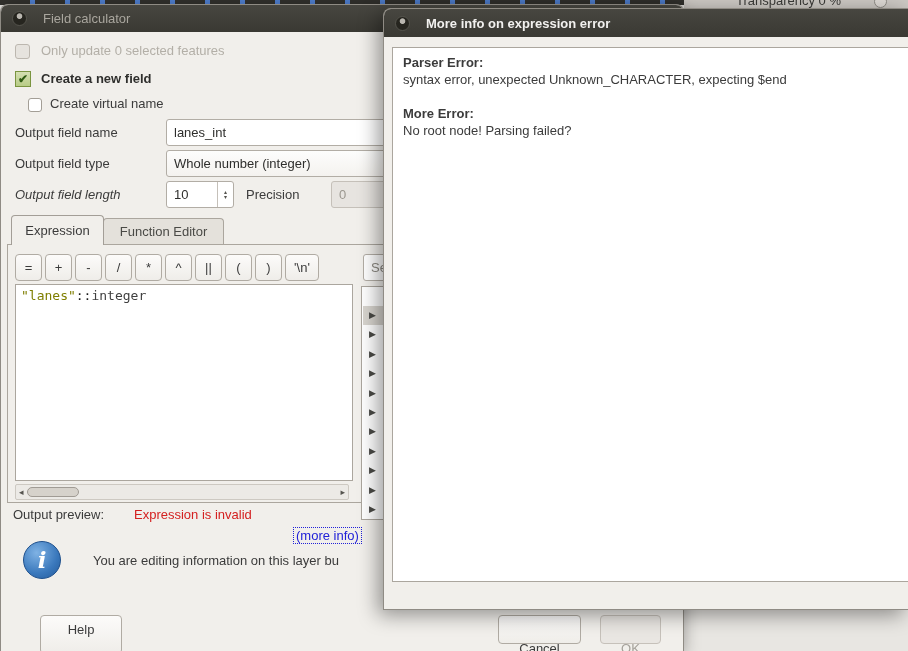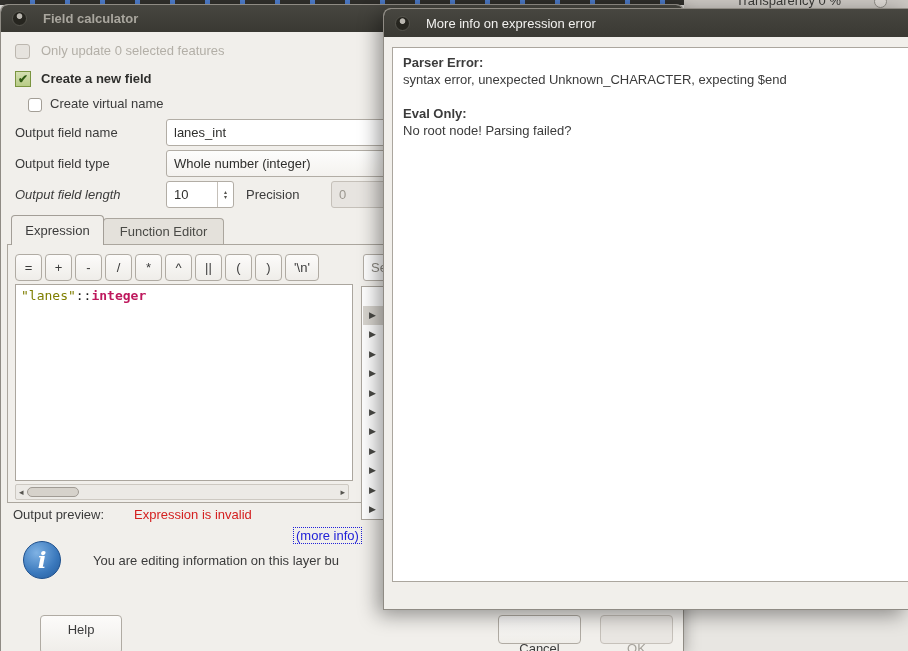--- a/index.html
+++ b/index.html
@@ -50,7 +50,7 @@
     background:#f1efeb; border:1px solid #8f8b84; border-bottom:none;
     border-radius:8px 8px 0 0; box-shadow:0 3px 16px rgba(0,0,0,.35); z-index:10; }
   #fc-title { border-radius:7px 7px 0 0; }
-  .fc-titletext { margin-left:16px; color:#a9a69e; font-weight:bold; }
+  .fc-titletext { margin-left:16px; color:#a9a69e; font-weight:normal; }
   #mi-titletext { margin-left:16px; color:#f2f1ef; font-weight:normal; }
 
   #fc-cb1-box { left:14px; top:39px; width:15px; height:15px; }

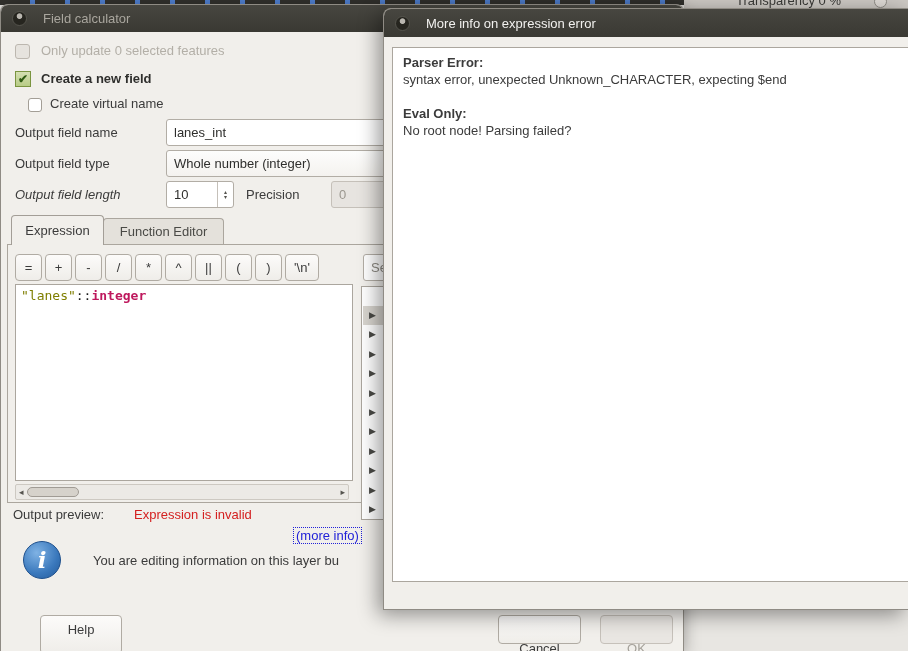--- a/index.html
+++ b/index.html
@@ -51,7 +51,7 @@
     border-radius:8px 8px 0 0; box-shadow:0 3px 16px rgba(0,0,0,.35); z-index:10; }
   #fc-title { border-radius:7px 7px 0 0; }
   .fc-titletext { margin-left:16px; color:#a9a69e; font-weight:normal; }
-  #mi-titletext { margin-left:16px; color:#f2f1ef; font-weight:normal; }
+  #mi-titletext { margin-left:16px; color:#f2f1ef; font-weight:bold; }
 
   #fc-cb1-box { left:14px; top:39px; width:15px; height:15px; }
   #fc-cb1-label { left:40px; top:38px; color:#b3afa7; }

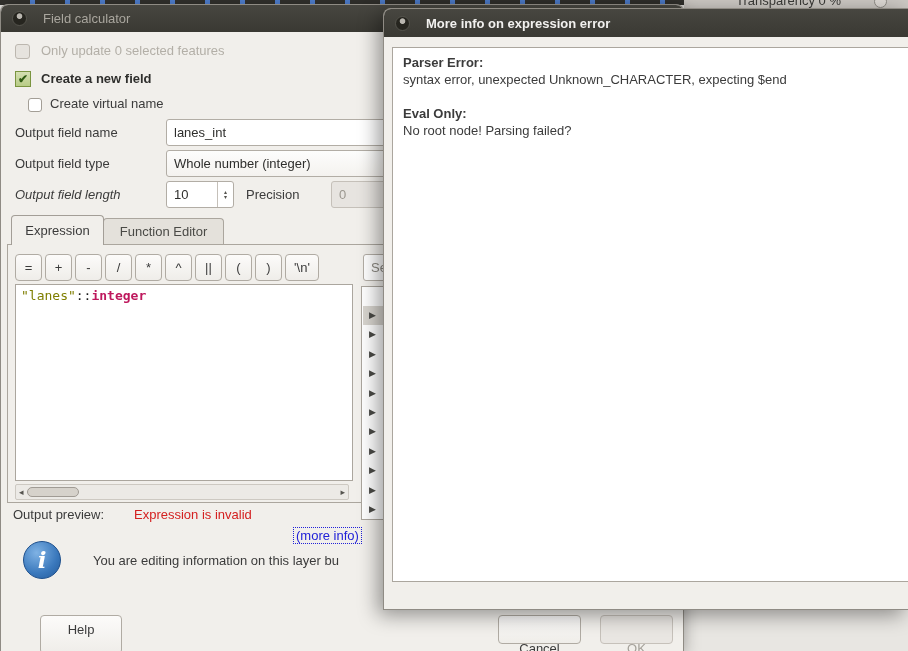--- a/index.html
+++ b/index.html
@@ -250,7 +250,7 @@
       <div class="err-label">Parser Error:</div>
       <div>syntax error, unexpected Unknown_CHARACTER, expecting $end</div>
       <div class="err-spacer"></div>
-      <div class="err-label">Eval Only:</div>
+      <div class="err-label">More Error:</div>
       <div>No root node! Parsing failed?</div>
     </div>
   </div>

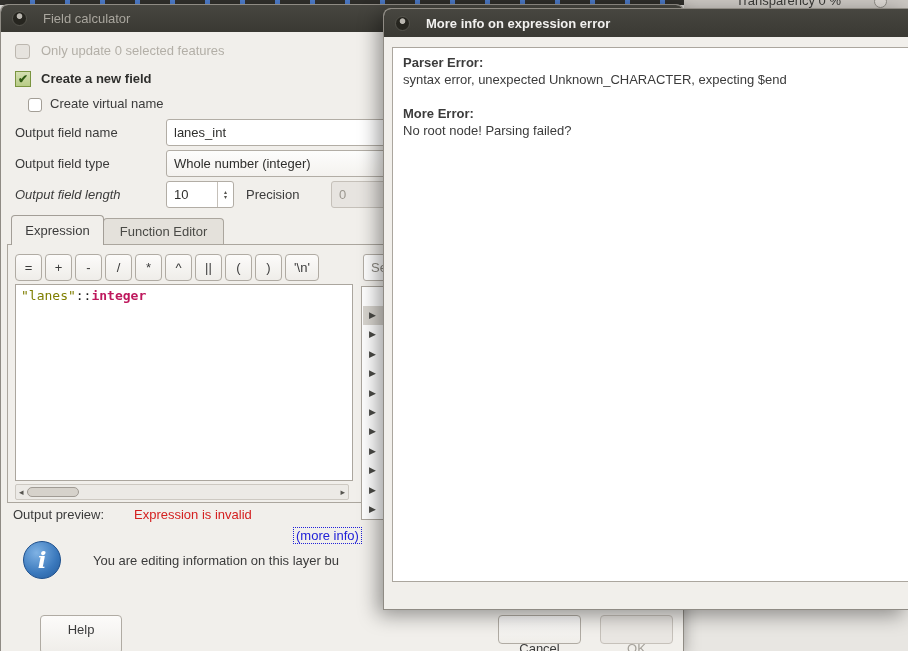--- a/index.html
+++ b/index.html
@@ -93,7 +93,7 @@
     font-family:"DejaVu Sans Mono", monospace; font-size:13px; }
   .code-field { color:#7f7e00; }
   .code-op { color:#1a1a1a; }
-  .code-cast { color:#be185d; font-weight:bold; }
+  .code-cast { color:#404040; font-weight:normal; }
 
   #fc-hscroll { left:14px; top:479px; width:334px; height:16px; background:#eceae6;
     border:1px solid #cdc9c2; border-radius:2px; z-index:3; }

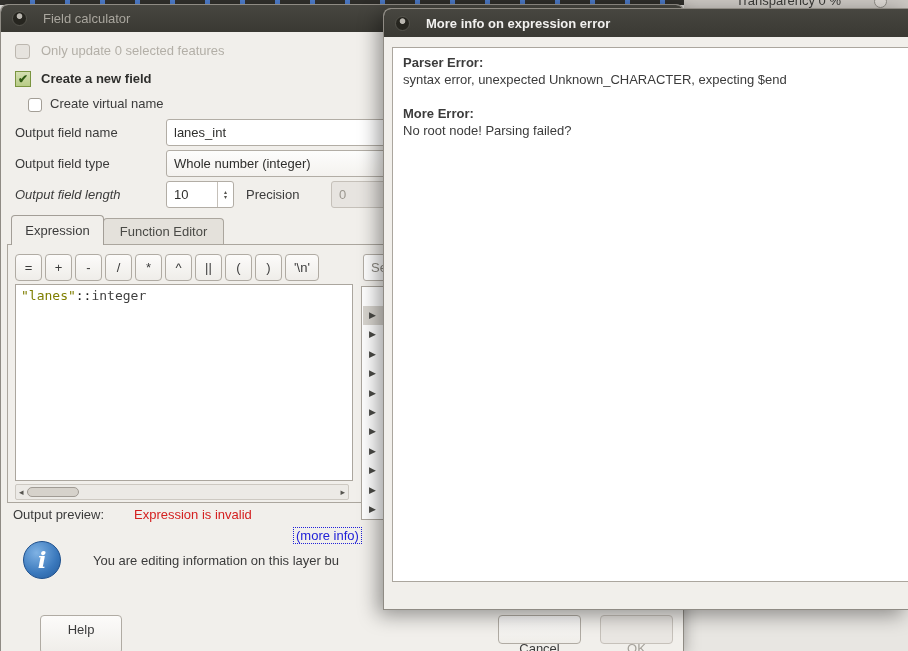--- a/index.html
+++ b/index.html
@@ -122,7 +122,7 @@
 
   #fc-help { left:14px; top:610px; width:82px; height:39px; line-height:27px;margin-left:25px; }
   #fc-cancel { left:497px; top:610px; width:83px; height:29px; line-height:27px; }
-  #fc-ok { left:599px; top:610px; width:73px; height:29px; line-height:27px; }
+  #fc-ok { left:599px; top:610px; width:61px; height:29px; line-height:27px; }
 
   
   #mi-dialog { left:383px; top:8px; width:525px; height:602px; background:#f1efeb;

